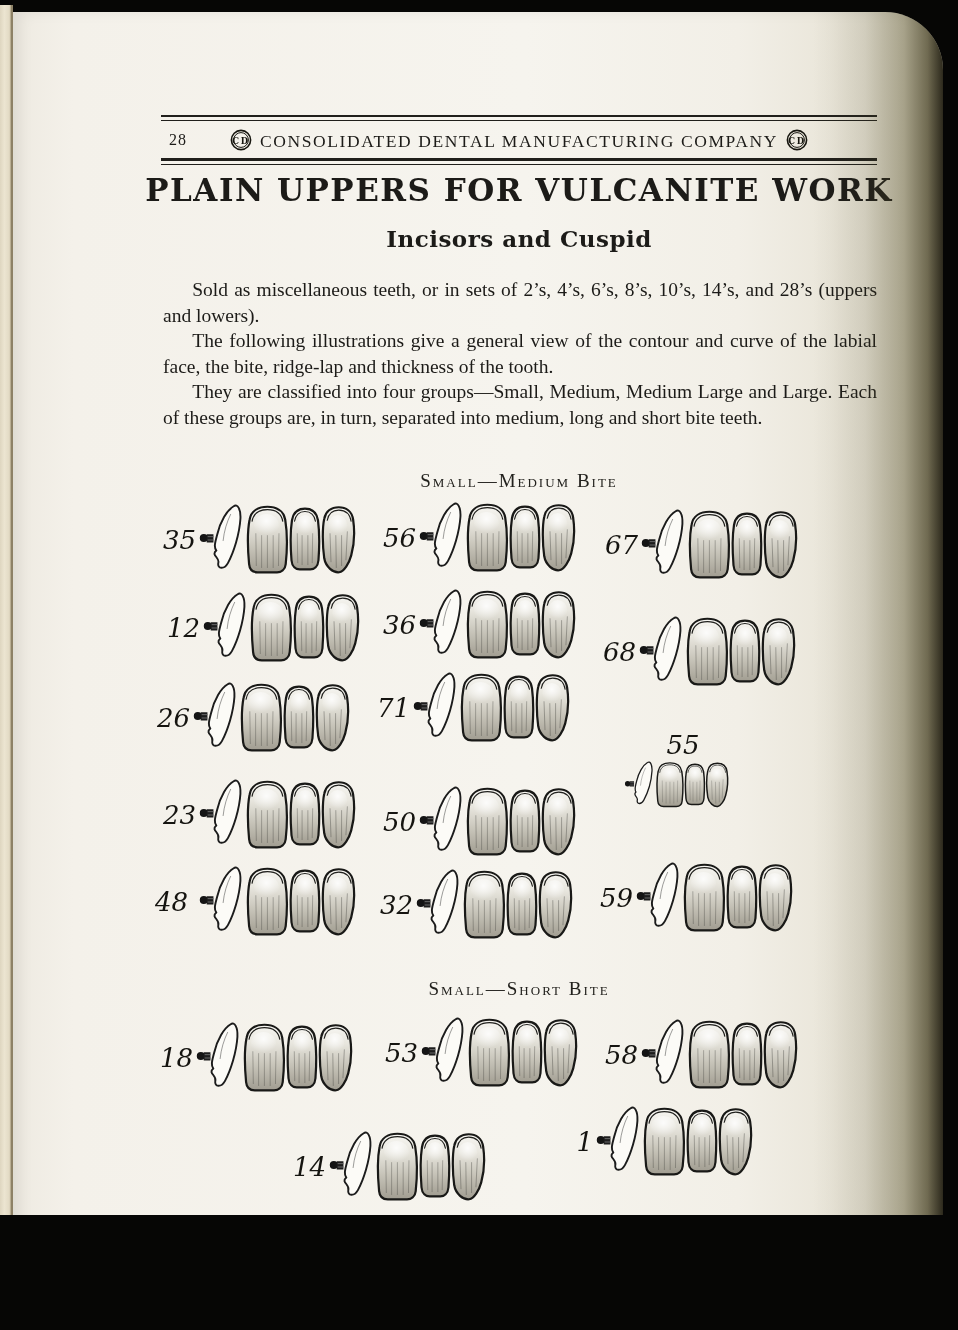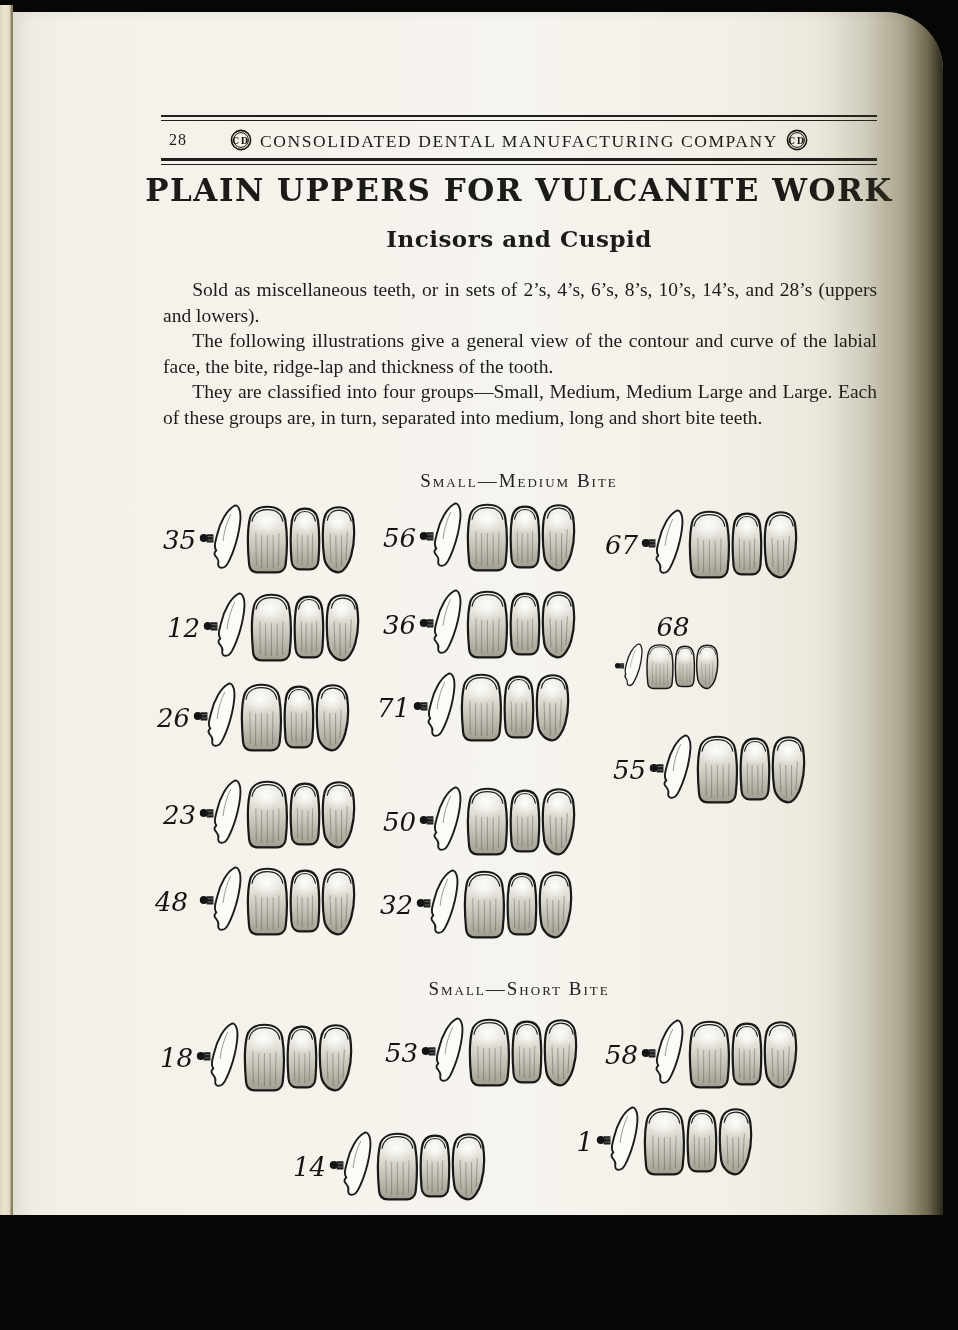--- a/index.html
+++ b/index.html
@@ -183,7 +183,7 @@
           <use href="#toothset"></use>
         </svg>
     </div>
-    <div class="tooth-set" style="left:575px;top:600px;flex-direction:column;">
+    <div class="tooth-set" style="left:575px;top:600px;">
       <span class="set-num">68</span>
       <svg class="tooth-art" viewBox="0 0 164 78">
           <use href="#toothset"></use>

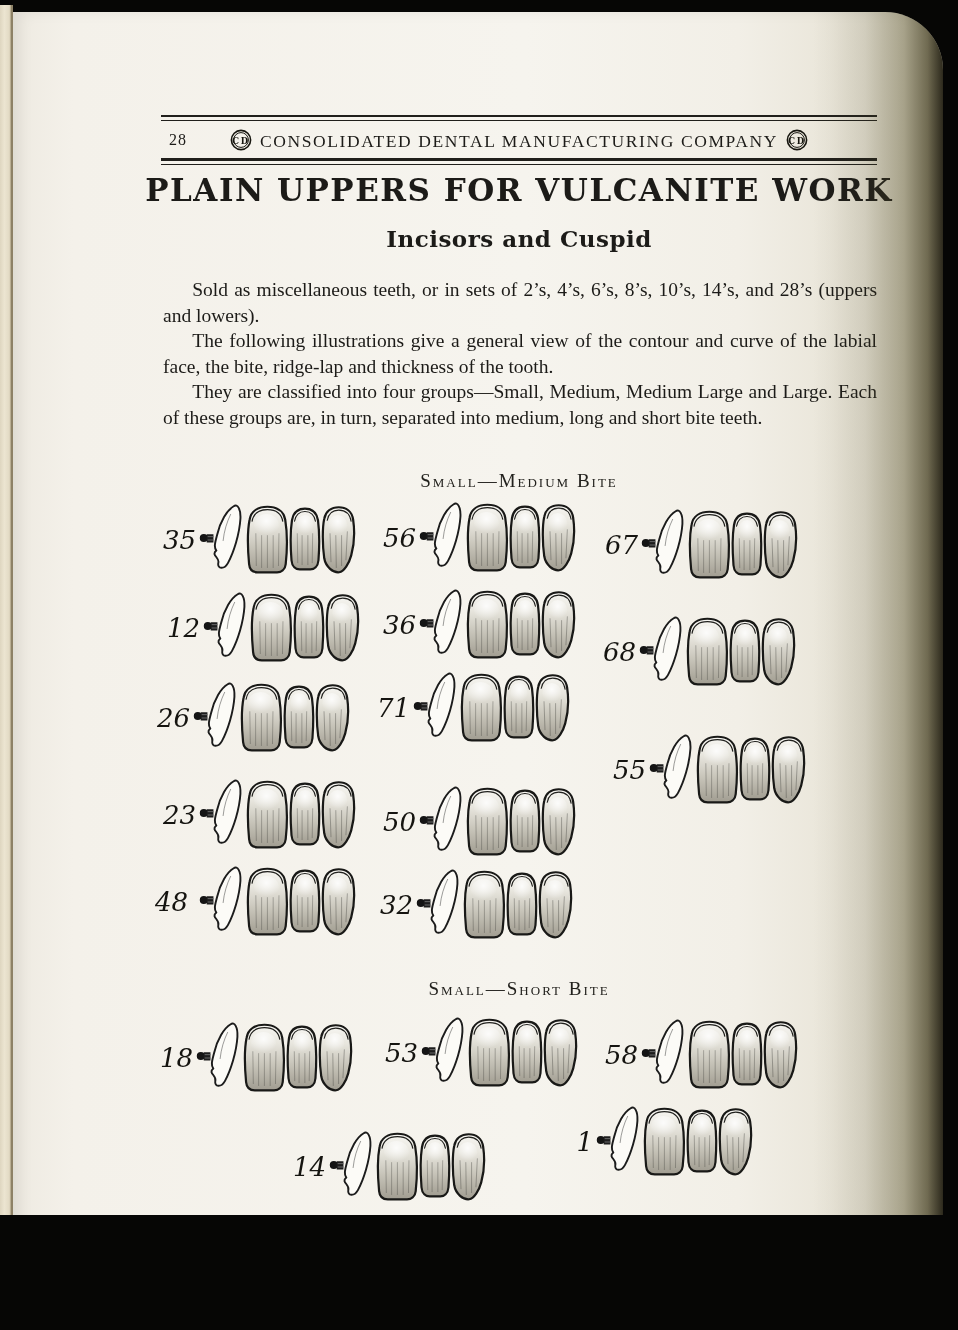--- a/index.html
+++ b/index.html
@@ -202,7 +202,7 @@
           <use href="#toothset"></use>
         </svg>
     </div>
-    <div class="tooth-set" style="left:585px;top:718px;">
+    <div class="tooth-set" style="left:585px;top:718px;flex-direction:column;">
       <span class="set-num">55</span>
       <svg class="tooth-art" viewBox="0 0 164 78">
           <use href="#toothset"></use>

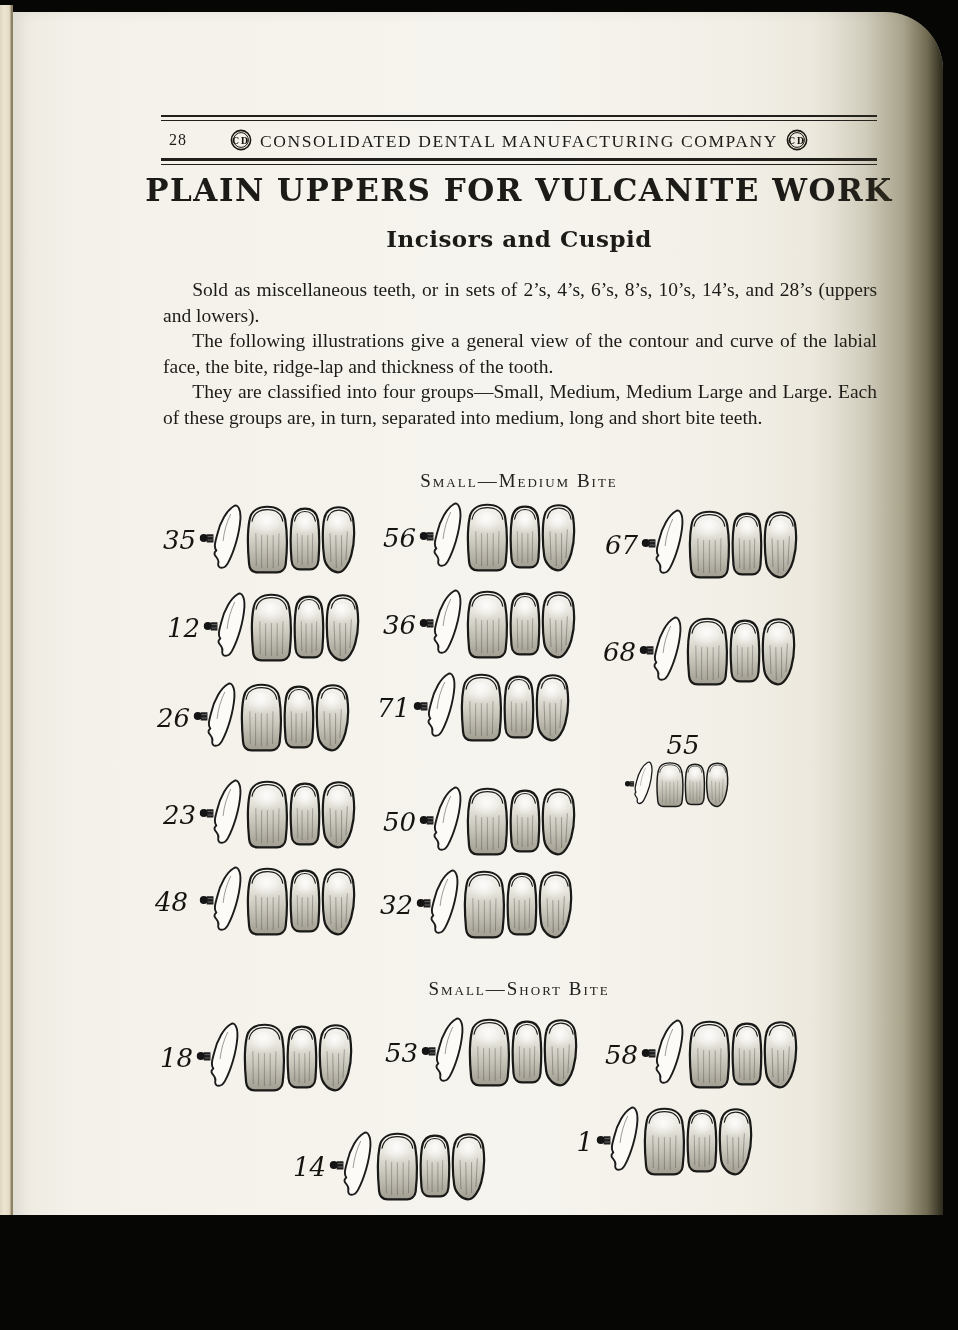--- a/index.html
+++ b/index.html
@@ -234,6 +234,12 @@
           <use href="#toothset"></use>
         </svg>
     </div>
+    <div class="tooth-set" style="left:572px;top:846px;">
+      <span class="set-num">59</span>
+      <svg class="tooth-art" viewBox="0 0 164 78">
+          <use href="#toothset"></use>
+        </svg>
+    </div>
 
     <div class="section-label" style="top:966px;">Small—Short Bite</div>
 

